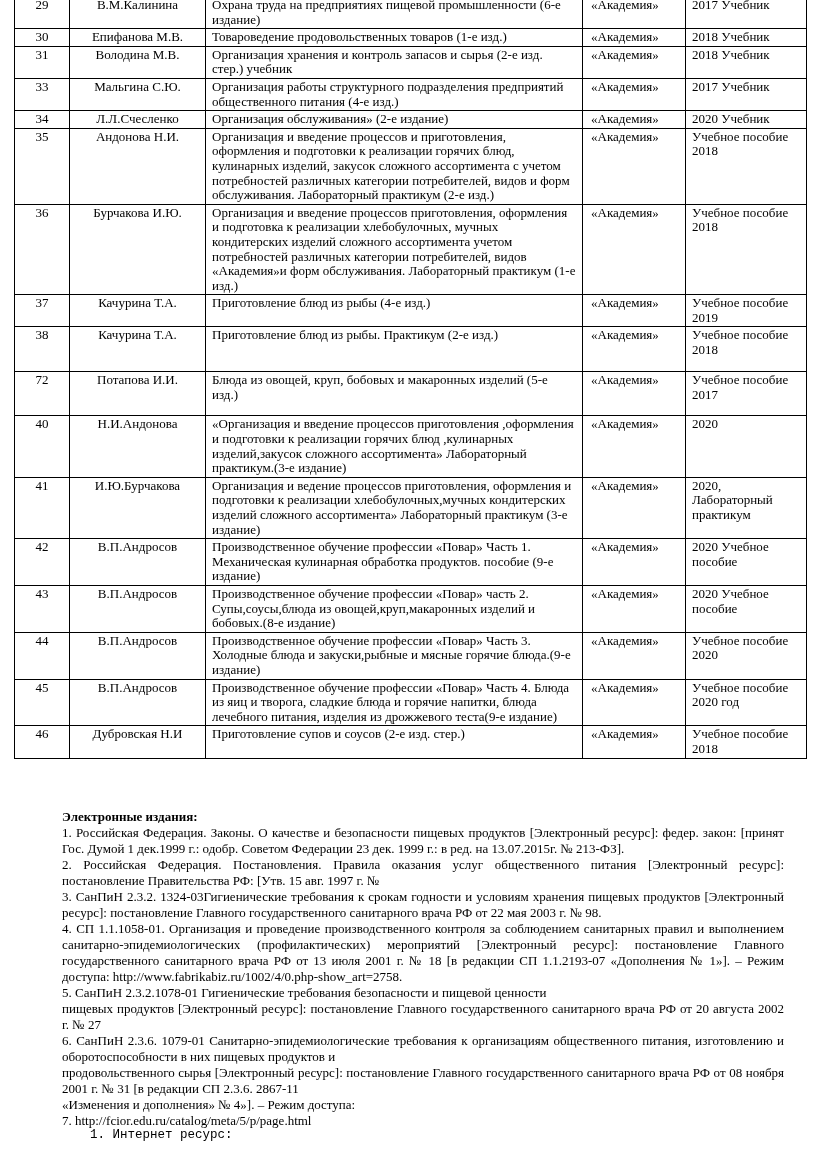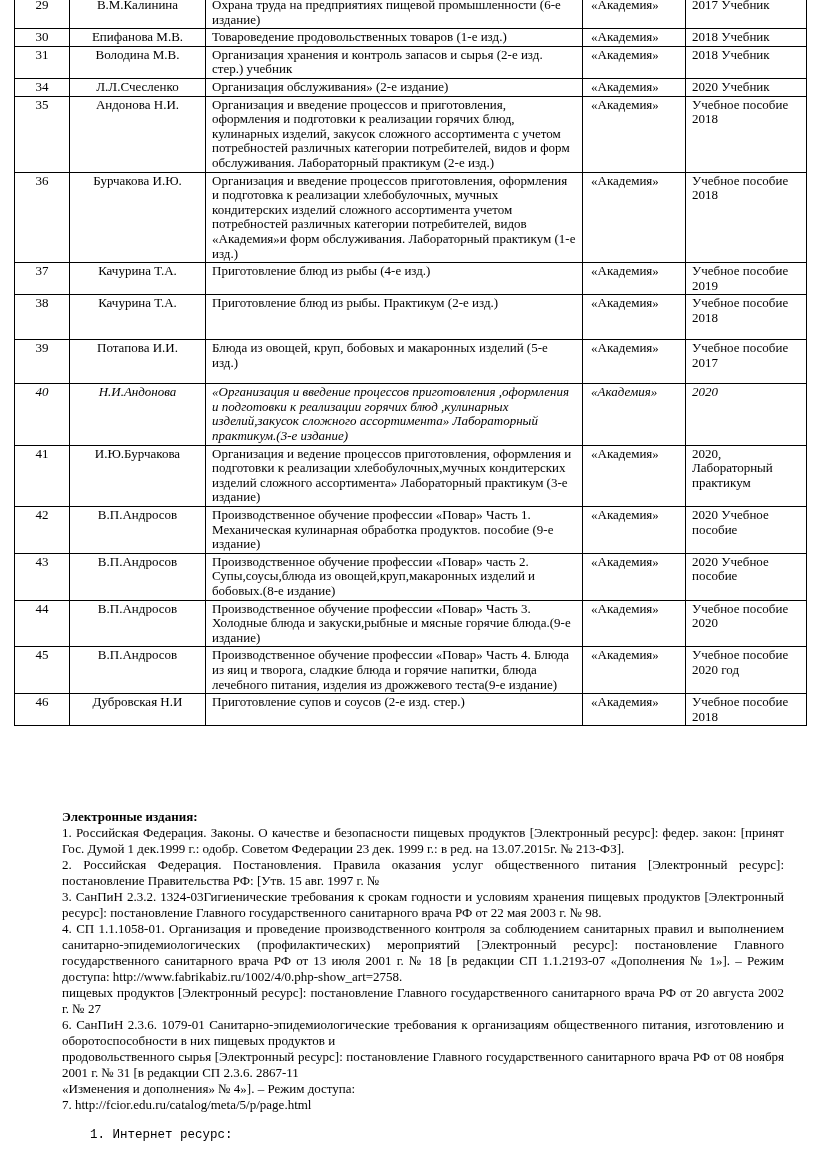--- a/index.html
+++ b/index.html
@@ -62,6 +62,13 @@
         <td class="title">Организация хранения и контроль запасов и сырья (2-е изд. стер.) учебник</td>
         <td class="pub">«Академия»</td>
         <td class="year_type">2018 Учебник</td>
+      </tr>
+      <tr style="height: 30px;">
+        <td class="num">33</td>
+        <td class="author">Мальгина С.Ю.</td>
+        <td class="title">Организация работы структурного подразделения предприятий общественного питания (4-е изд.)</td>
+        <td class="pub">«Академия»</td>
+        <td class="year_type">2017 Учебник</td>
       </tr>
       <tr style="height: 15px;">
         <td class="num">34</td>

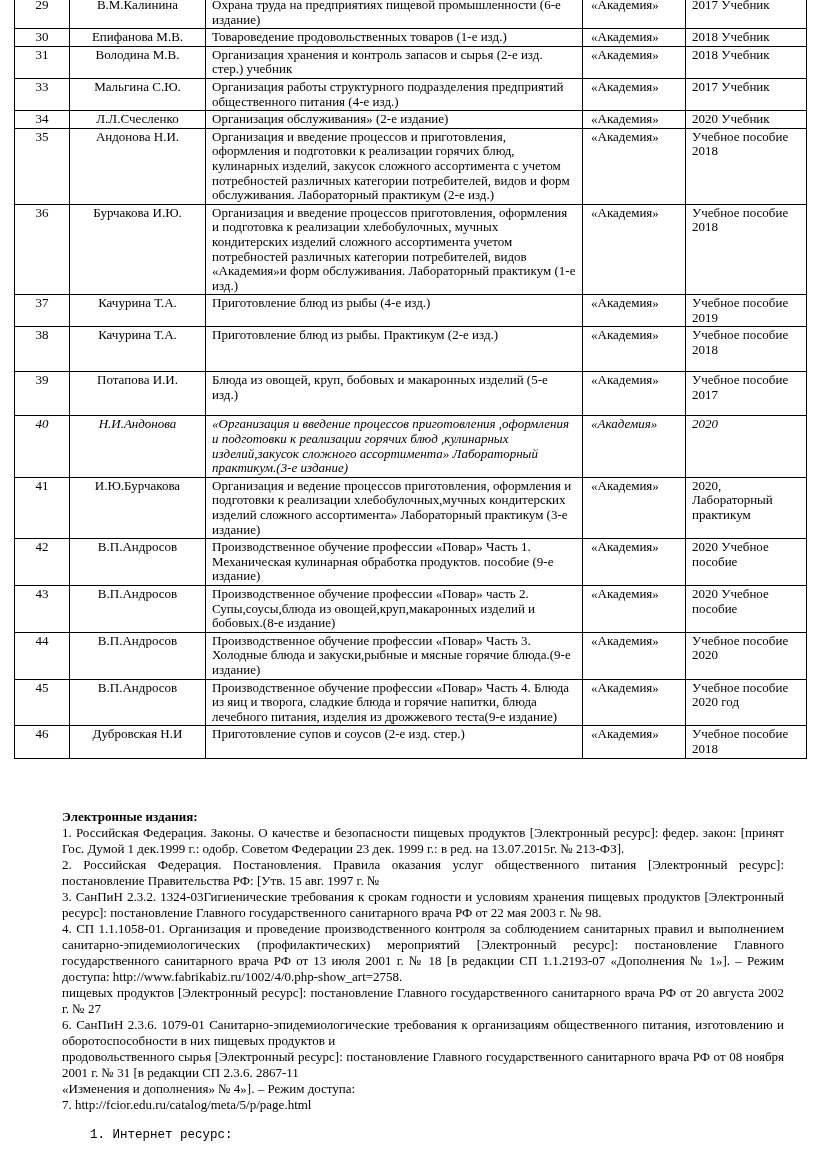--- a/index.html
+++ b/index.html
@@ -106,7 +106,7 @@
         <td class="year_type">Учебное пособие 2018</td>
       </tr>
       <tr style="height: 44px;">
-        <td class="num">39</td>
+        <td class="num">72</td>
         <td class="author">Потапова И.И.</td>
         <td class="title">Блюда из овощей, круп, бобовых и макаронных изделий (5-е изд.)</td>
         <td class="pub">«Академия»</td>

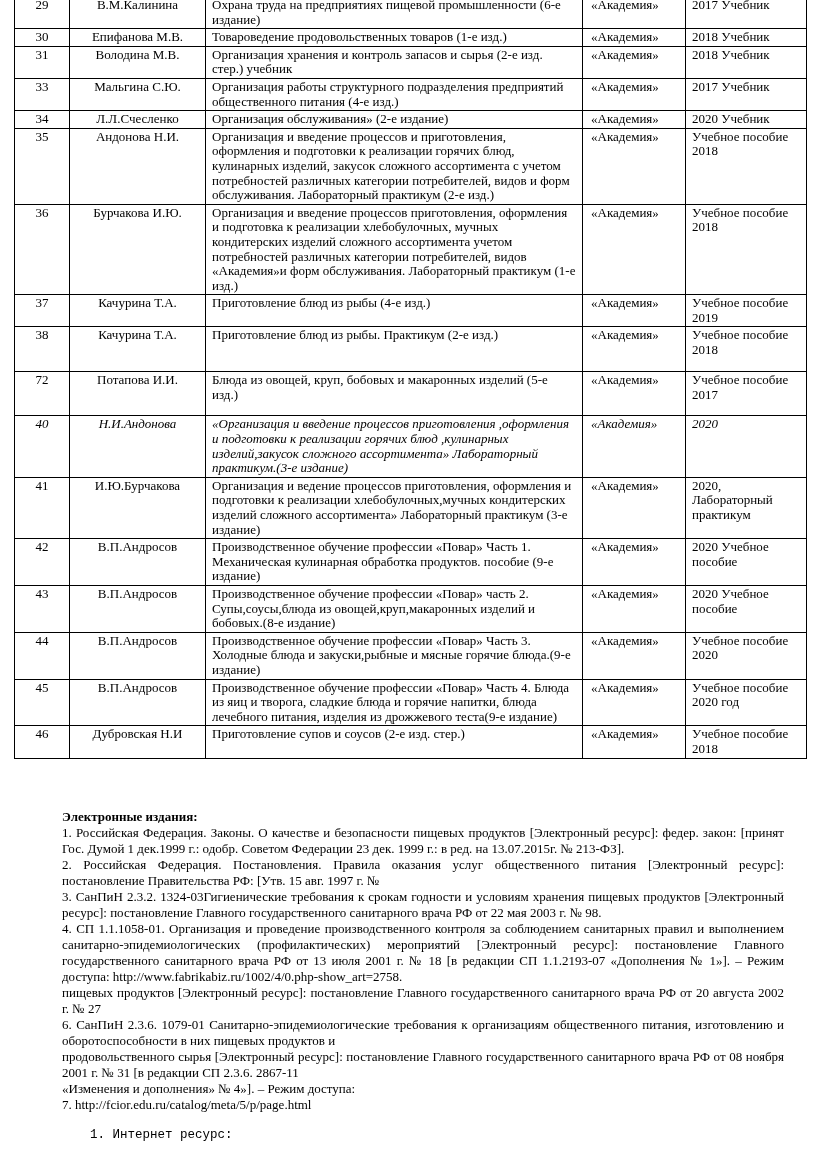--- a/index.html
+++ b/index.html
@@ -112,7 +112,7 @@
         <td class="pub">«Академия»</td>
         <td class="year_type">Учебное пособие 2017</td>
       </tr>
-      <tr style="height: 59px; font-style: italic;">
+      <tr style="height: 59px;">
         <td class="num">40</td>
         <td class="author">Н.И.Андонова</td>
         <td class="title">«Организация и введение процессов приготовления ,оформления и подготовки к реализации горячих блюд ,кулинарных изделий,закусок сложного ассортимента» Лабораторный практикум.(3-е издание)</td>

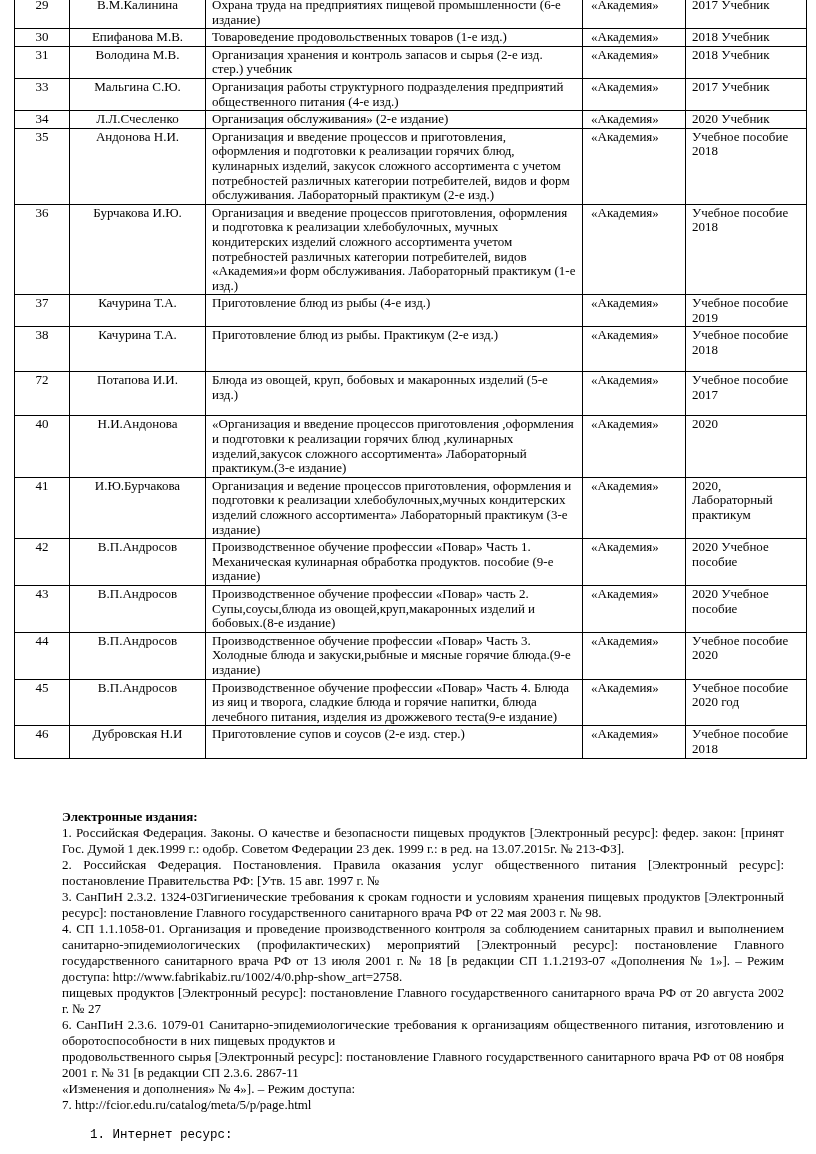--- a/index.html
+++ b/index.html
@@ -170,6 +170,7 @@
   <p>2. Российская Федерация. Постановления. Правила оказания услуг общественного питания [Электронный ресурс]: постановление Правительства РФ: [Утв. 15 авг. 1997 г. №</p>
   <p>3. СанПиН 2.3.2. 1324-03Гигиенические требования к срокам годности и условиям хранения пищевых продуктов [Электронный ресурс]: постановление Главного государственного санитарного врача РФ от 22 мая 2003 г. № 98.</p>
   <p>4. СП 1.1.1058-01. Организация и проведение производственного контроля за соблюдением санитарных правил и выполнением санитарно-эпидемиологических (профилактических) мероприятий [Электронный ресурс]: постановление Главного государственного санитарного врача РФ от 13 июля 2001 г. № 18 [в редакции СП 1.1.2193-07 «Дополнения № 1»]. – Режим доступа: http://www.fabrikabiz.ru/1002/4/0.php-show_art=2758.</p>
+  <p class="nj">5. СанПиН 2.3.2.1078-01 Гигиенические требования безопасности и пищевой ценности</p>
   <p>пищевых продуктов [Электронный ресурс]: постановление Главного государственного санитарного врача РФ от 20 августа 2002 г. № 27</p>
   <p>6. СанПиН 2.3.6. 1079-01 Санитарно-эпидемиологические требования к организациям общественного питания, изготовлению и оборотоспособности в них пищевых продуктов и</p>
   <p>продовольственного сырья [Электронный ресурс]: постановление Главного государственного санитарного врача РФ от 08 ноября 2001 г. № 31 [в редакции СП 2.3.6. 2867-11</p>

